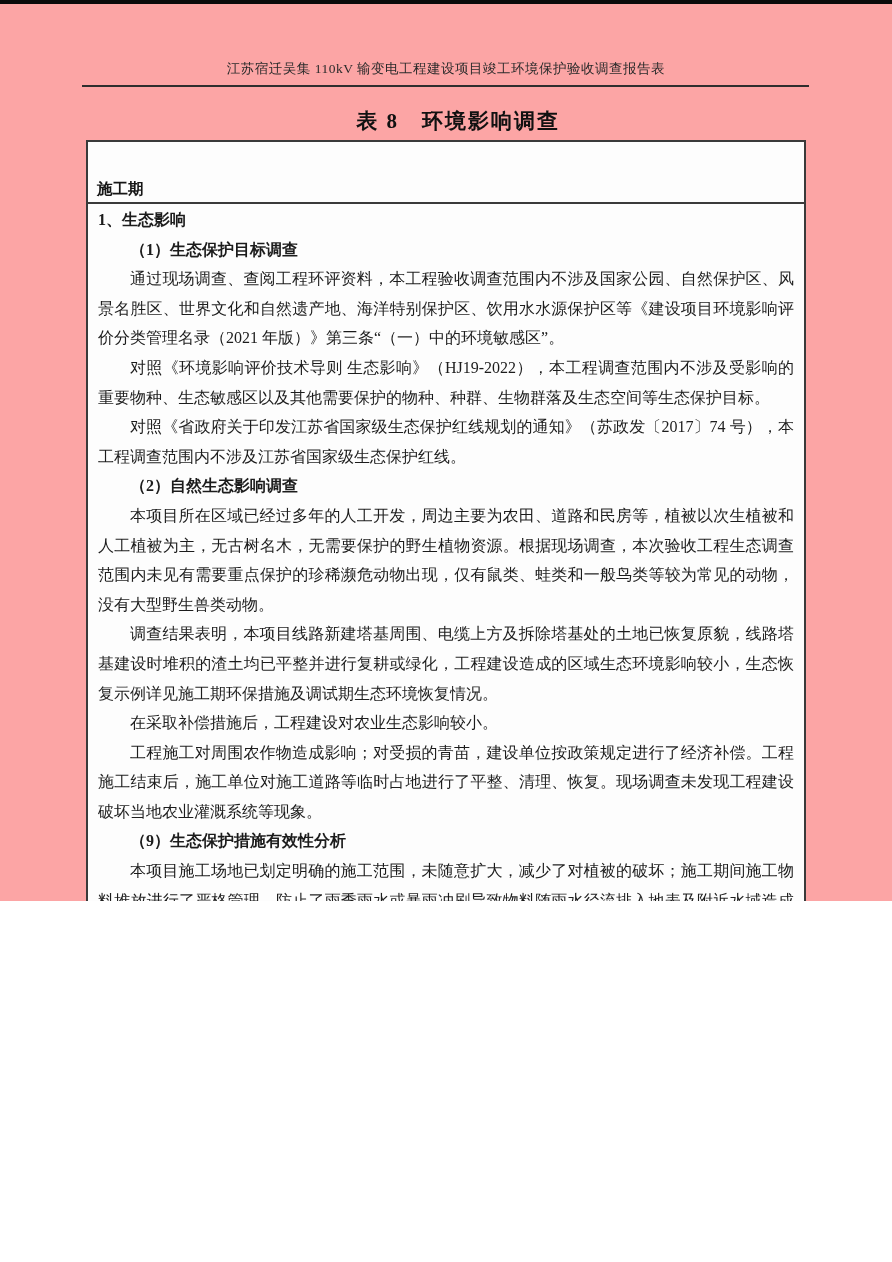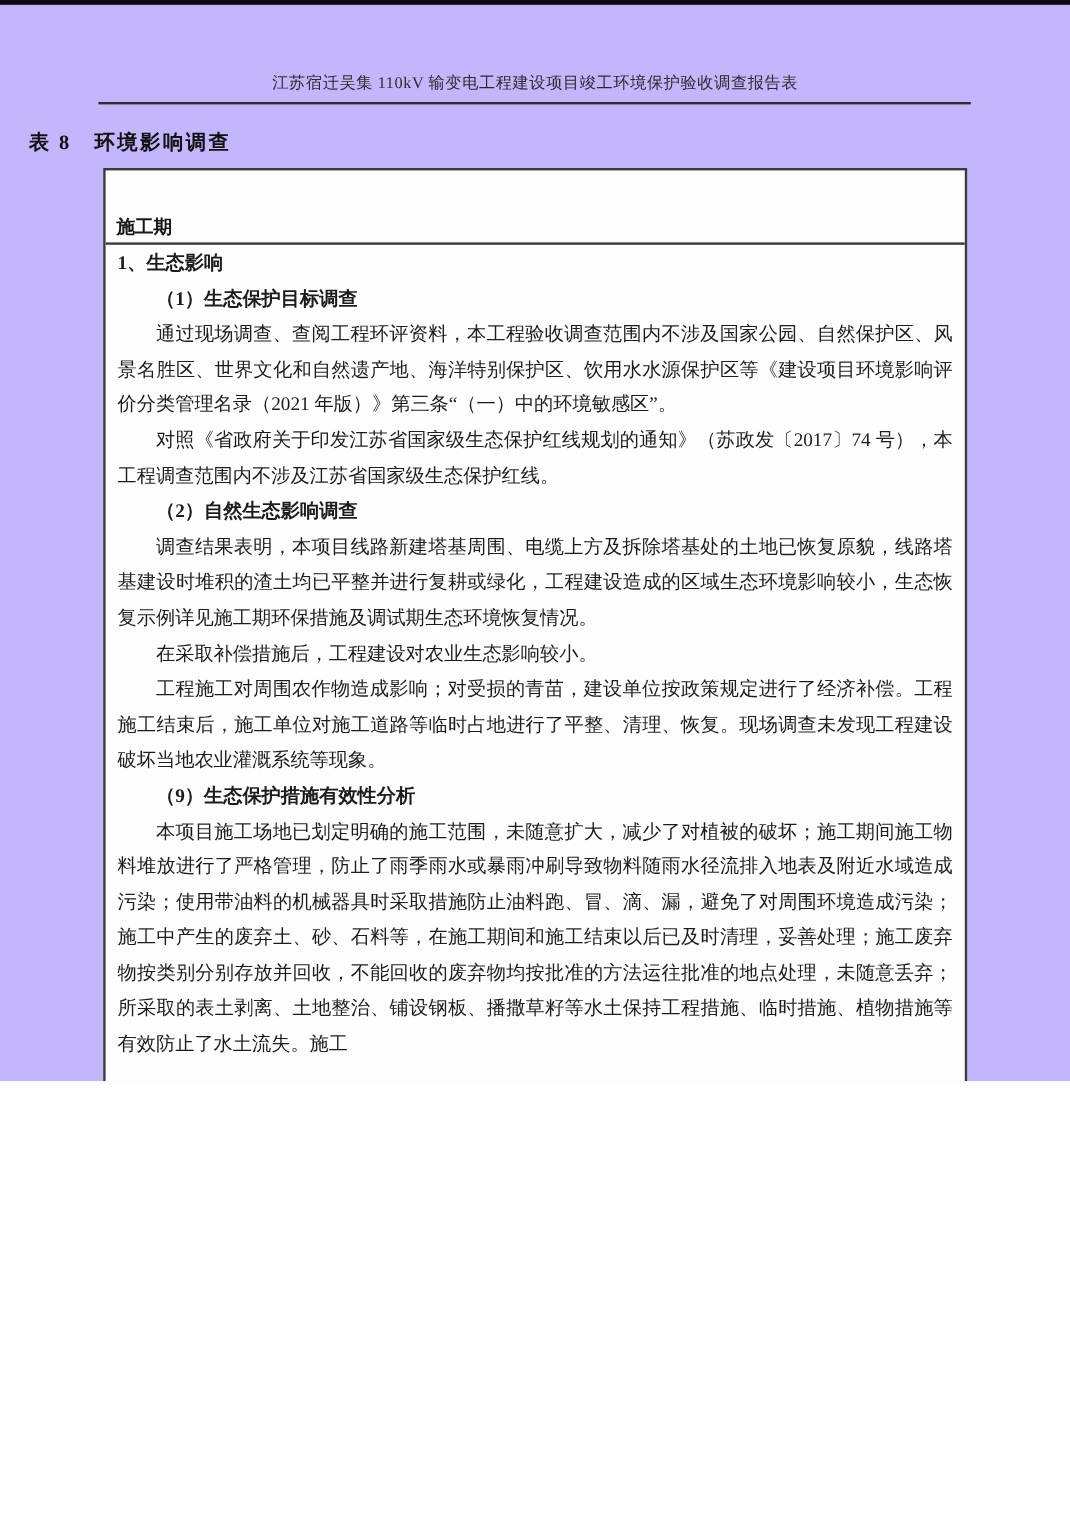--- a/index.html
+++ b/index.html
@@ -11,7 +11,7 @@
     position: relative;
     width: 892px;
     height: 901px;
-    background: #c4b5fd;
+    background: #fca5a5;
     font-family: "Liberation Serif", "DejaVu Serif", serif;
     color: #1d1d1d;
     overflow: hidden;

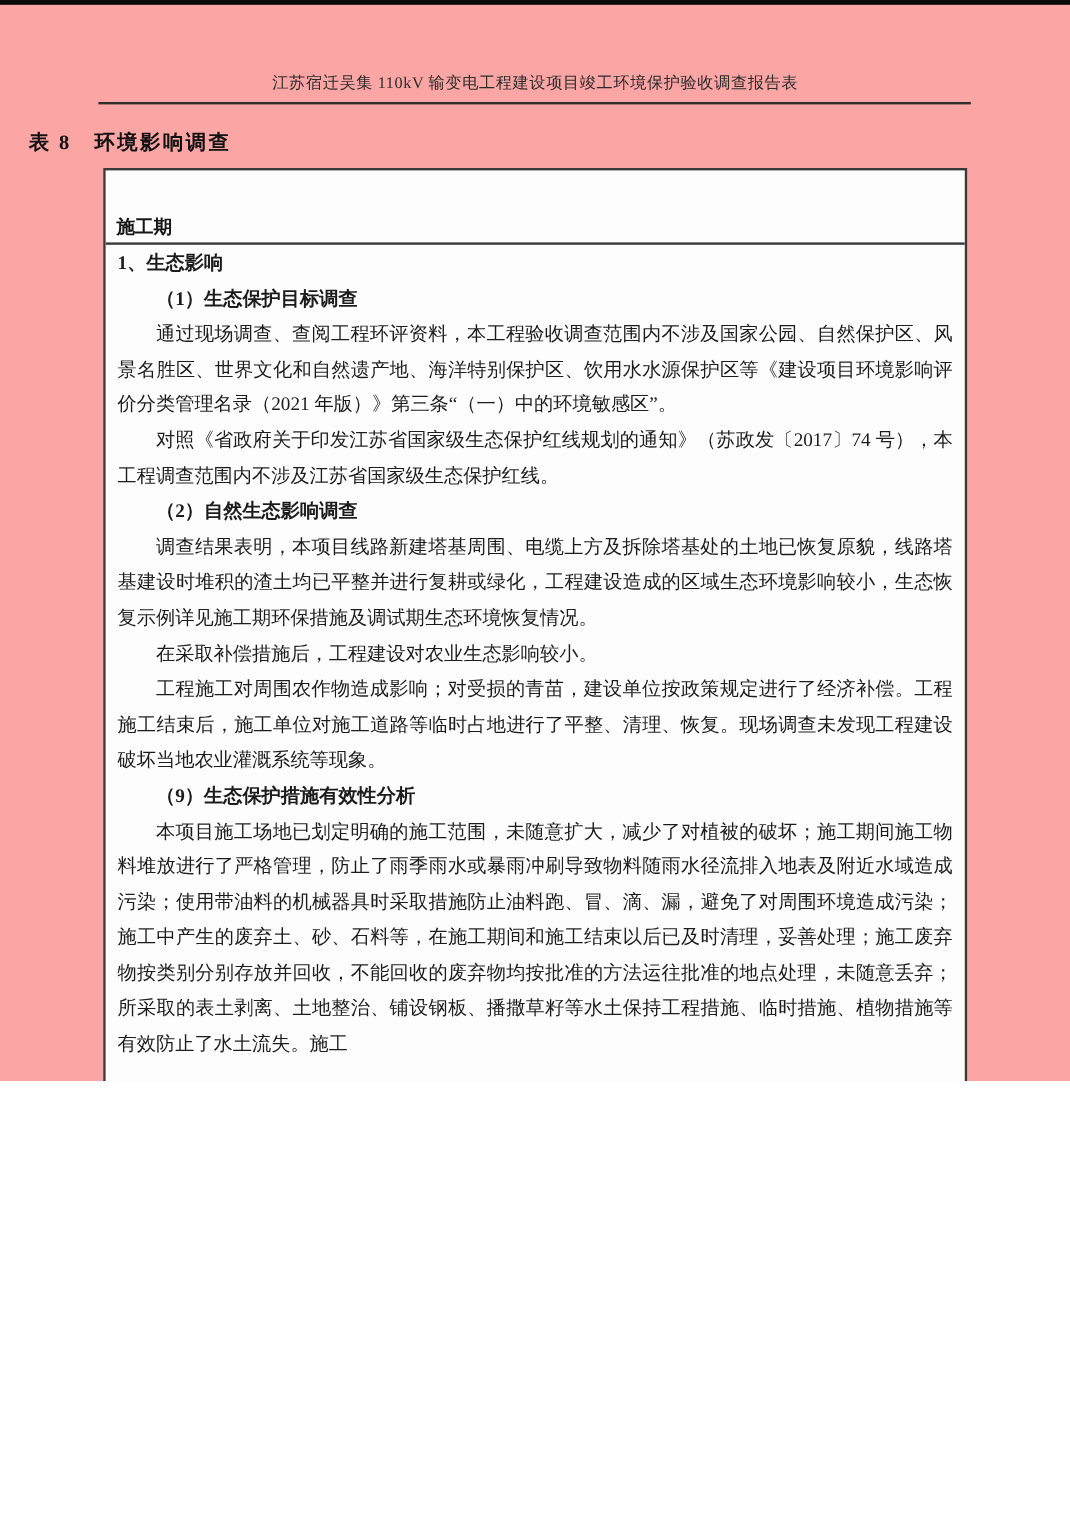--- a/index.html
+++ b/index.html
@@ -38,7 +38,8 @@
   }
   .doc-title {
     margin: 20px 0 0 0;
-    font-size: 17px;
+    text-align: center;
+    font-size: 21px;
     font-weight: bold;
     letter-spacing: 2px;
     color: #111111;

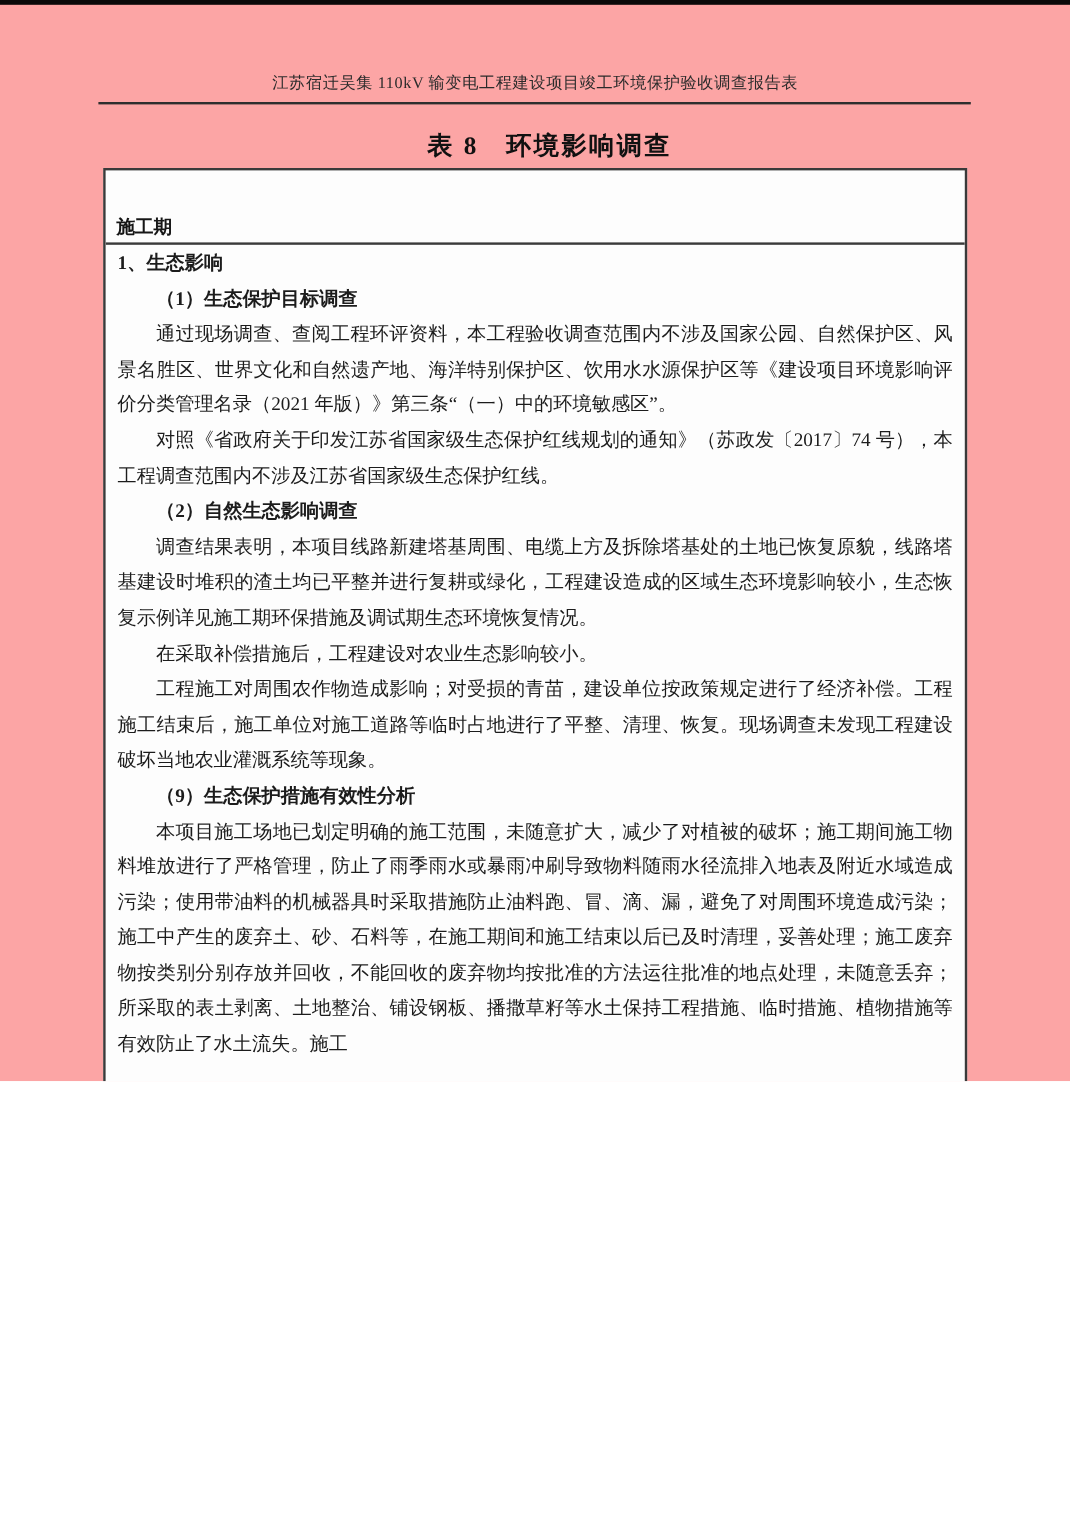--- a/index.html
+++ b/index.html
@@ -119,6 +119,7 @@
 
       <p class="sub-heading">（1）生态保护目标调查</p>
       <p class="para">通过现场调查、查阅工程环评资料，本工程验收调查范围内不涉及国家公园、自然保护区、风景名胜区、世界文化和自然遗产地、海洋特别保护区、饮用水水源保护区等《建设项目环境影响评价分类管理名录（2021 年版）》第三条“（一）中的环境敏感区”。</p>
+      <p class="para">对照《环境影响评价技术导则 生态影响》（HJ19-2022），本工程调查范围内不涉及受影响的重要物种、生态敏感区以及其他需要保护的物种、种群、生物群落及生态空间等生态保护目标。</p>
       <p class="para">对照《省政府关于印发江苏省国家级生态保护红线规划的通知》（苏政发〔2017〕74 号），本工程调查范围内不涉及江苏省国家级生态保护红线。</p>
 
       <p class="sub-heading">（2）自然生态影响调查</p>

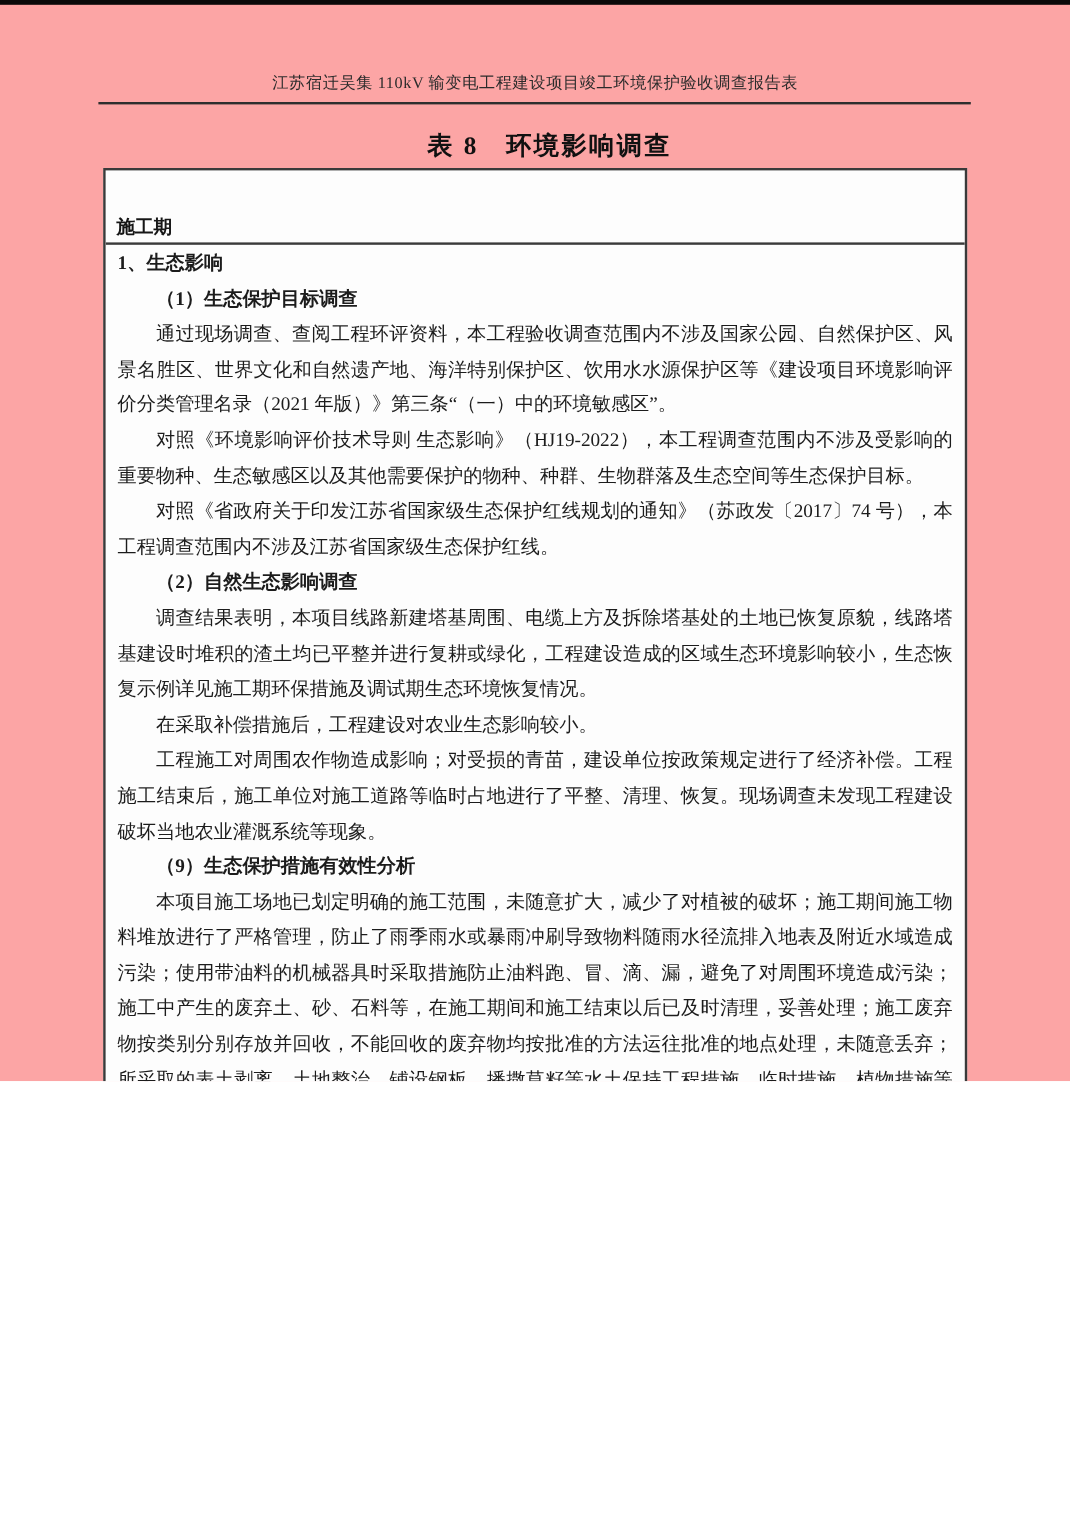--- a/index.html
+++ b/index.html
@@ -123,6 +123,7 @@
       <p class="para">对照《省政府关于印发江苏省国家级生态保护红线规划的通知》（苏政发〔2017〕74 号），本工程调查范围内不涉及江苏省国家级生态保护红线。</p>
 
       <p class="sub-heading">（2）自然生态影响调查</p>
+      <p class="para">本项目所在区域已经过多年的人工开发，周边主要为农田、道路和民房等，植被以次生植被和人工植被为主，无古树名木，无需要保护的野生植物资源。根据现场调查，本次验收工程生态调查范围内未见有需要重点保护的珍稀濒危动物出现，仅有鼠类、蛙类和一般鸟类等较为常见的动物，没有大型野生兽类动物。</p>
       <p class="para">调查结果表明，本项目线路新建塔基周围、电缆上方及拆除塔基处的土地已恢复原貌，线路塔基建设时堆积的渣土均已平整并进行复耕或绿化，工程建设造成的区域生态环境影响较小，生态恢复示例详见施工期环保措施及调试期生态环境恢复情况。</p>
 
       <p class="para">在采取补偿措施后，工程建设对农业生态影响较小。</p>

